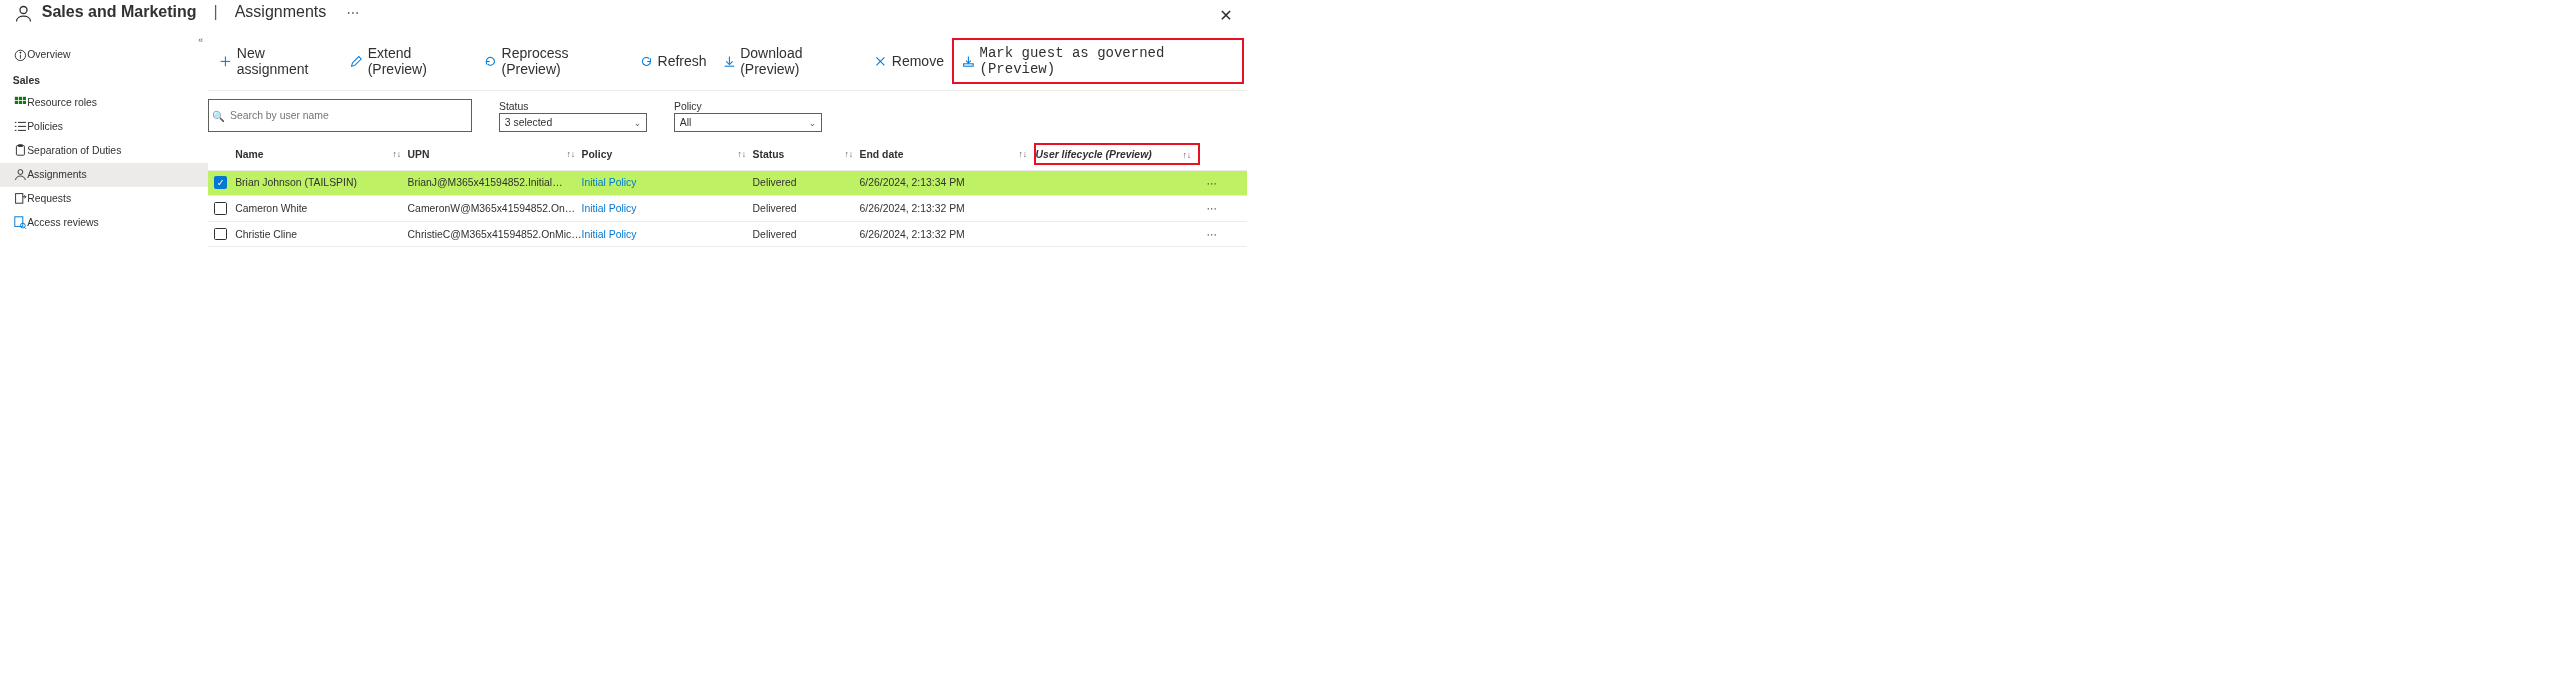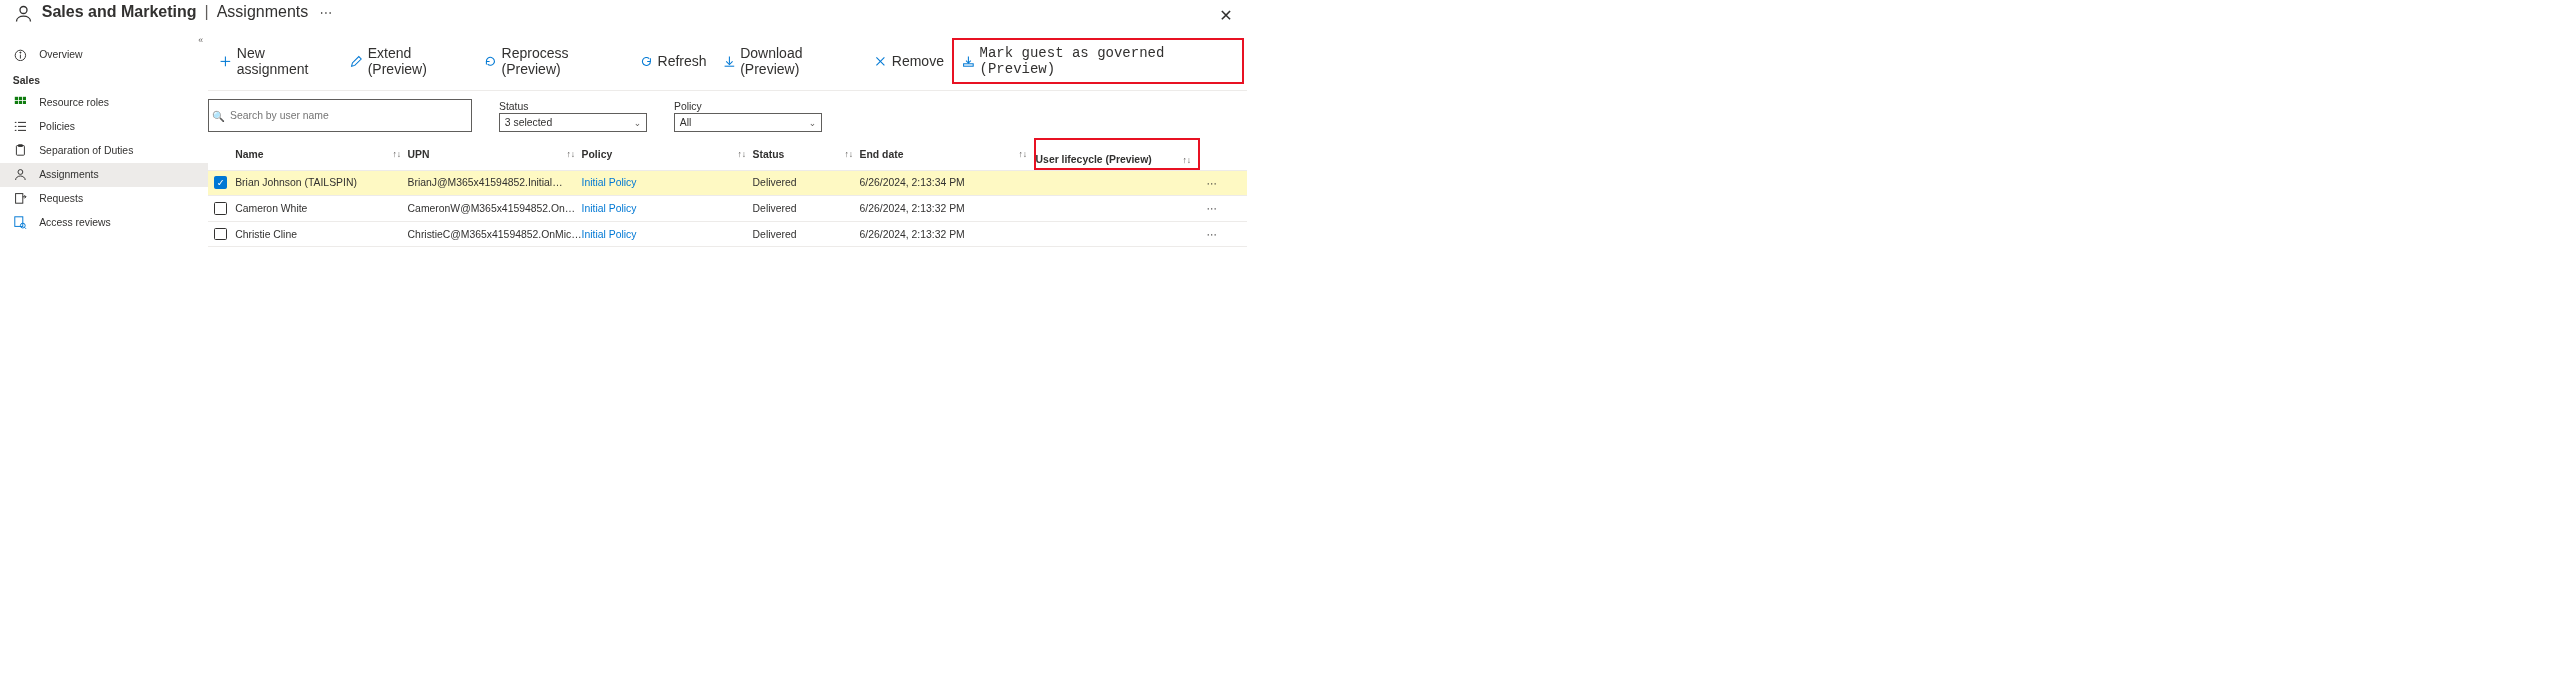--- a/index.html
+++ b/index.html
@@ -25,7 +25,7 @@
     }
     .avatar-icon svg { width: 21px; height: 21px; display:block; }
     .title-block { flex: 1; }
-    .title-line { display: flex; align-items: center; gap: 8px; }
+    .title-line { display: flex; align-items: center; gap: 17px; }
     .title-main { font-size: 16px; font-weight: 600; }
     .title-sep  { font-size: 16px; color: #605e5c; font-weight: 300; }
     .title-sub  { font-size: 16px; color: #323130; font-weight: 300; }

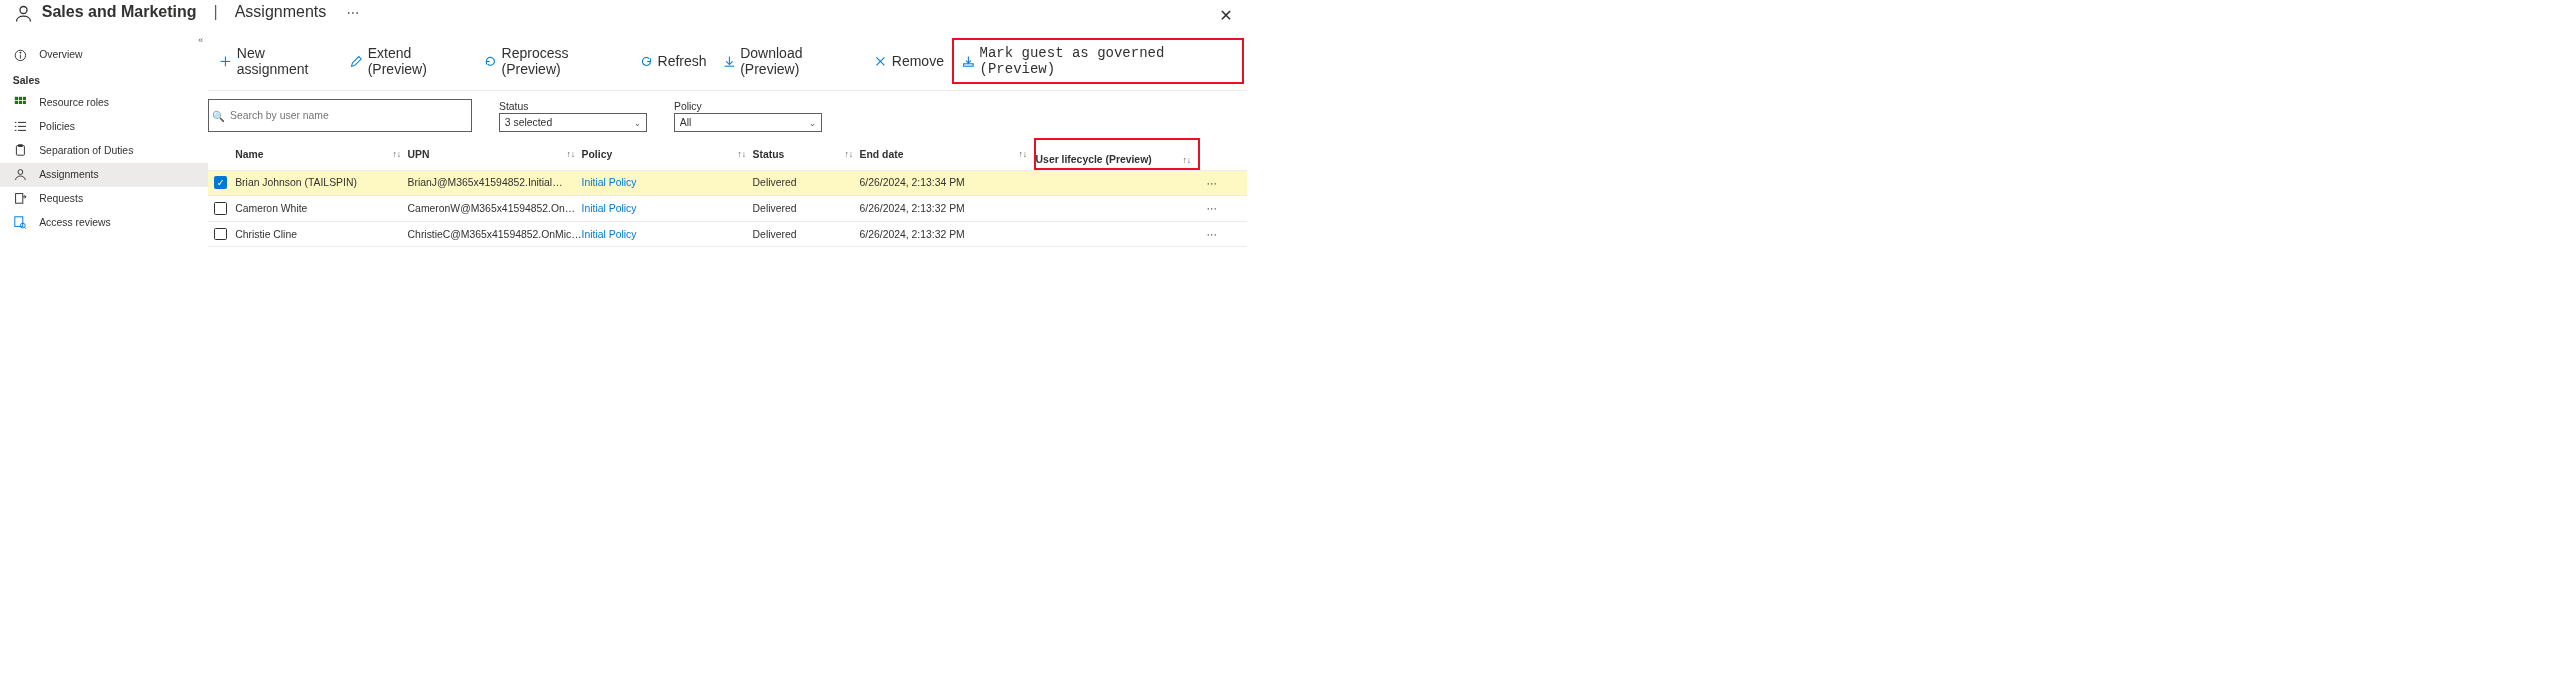--- a/index.html
+++ b/index.html
@@ -50,7 +50,7 @@
       cursor: pointer;
     }
     .side-item {
-      display: flex; align-items: center; gap: 12px;
+      display: flex; align-items: center; gap: 0;
       padding: 5.6px 9.6px 5.6px 14.4px;
       font-size: 10.4px;
       cursor: pointer;

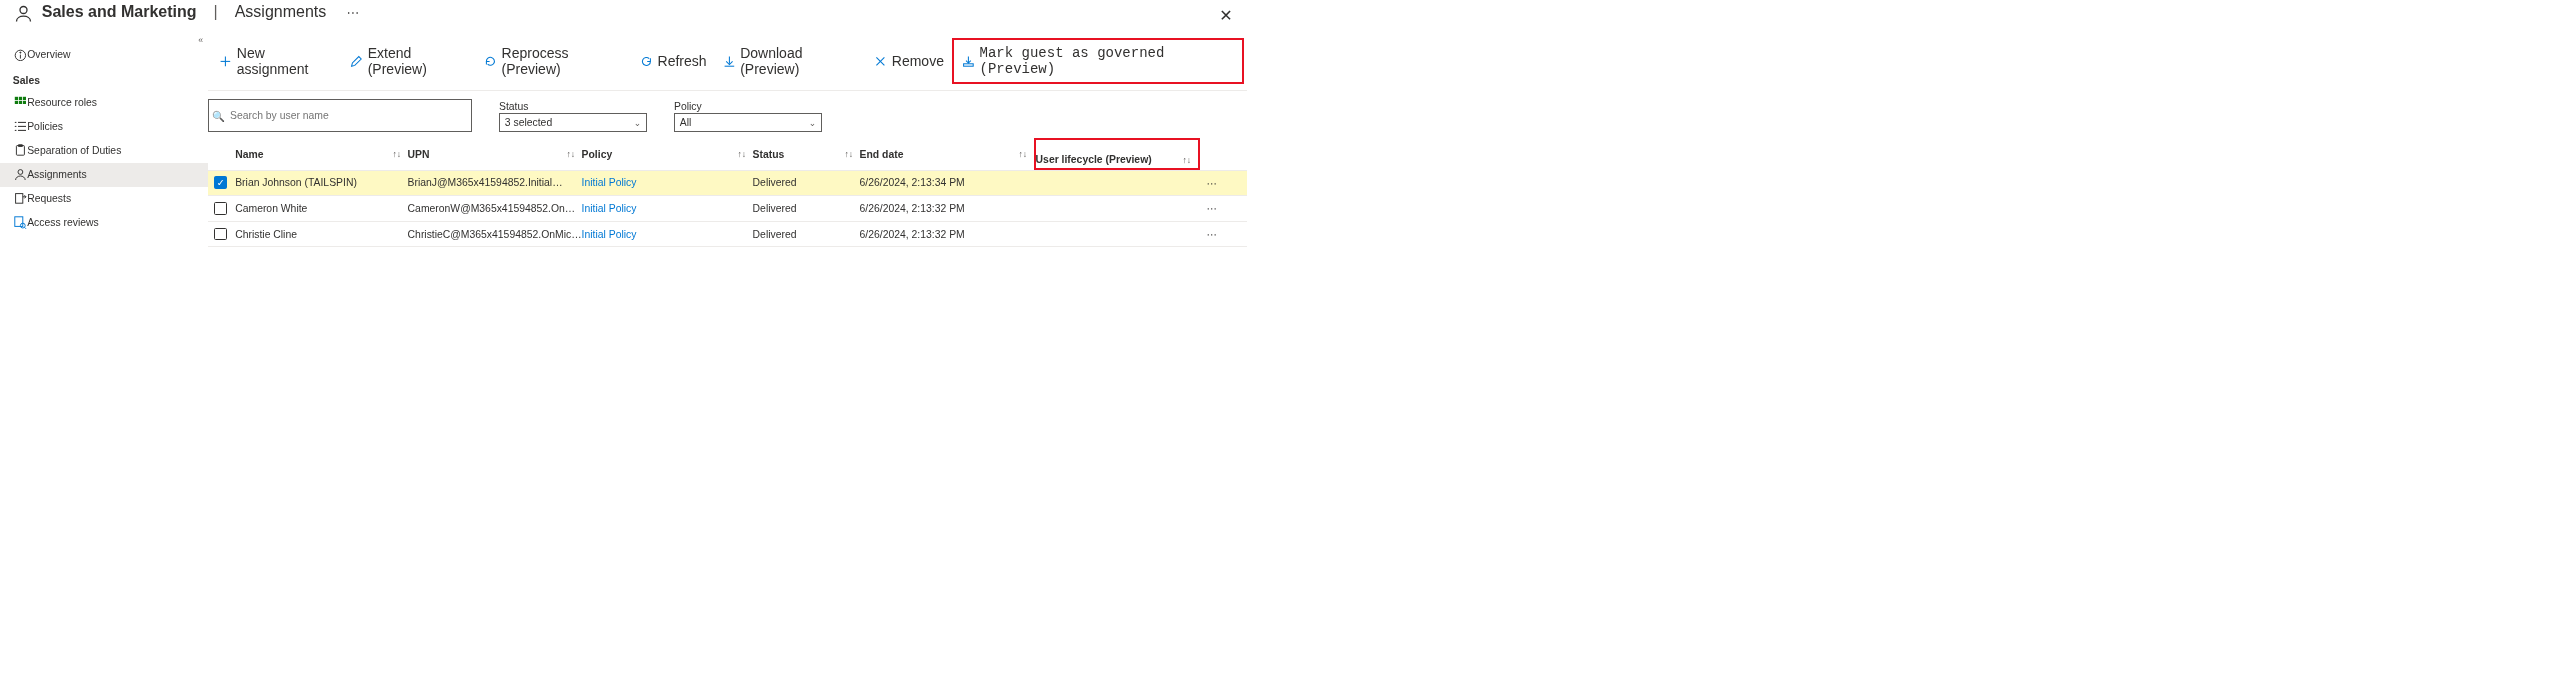--- a/index.html
+++ b/index.html
@@ -146,7 +146,7 @@
     .life-highlight {
       border: 2.4px solid #e81123;
     }
-    .grid-head .col-life { margin-top:-2.4px; margin-bottom:-2.4px; padding-top:14px; padding-bottom:2.4px;}
+    .grid-head .col-life { margin-top:-2.4px; margin-bottom:-2.4px; padding-top:4px; padding-bottom:2.4px;font-style:italic;}
   </style>
 </head>
 <body>

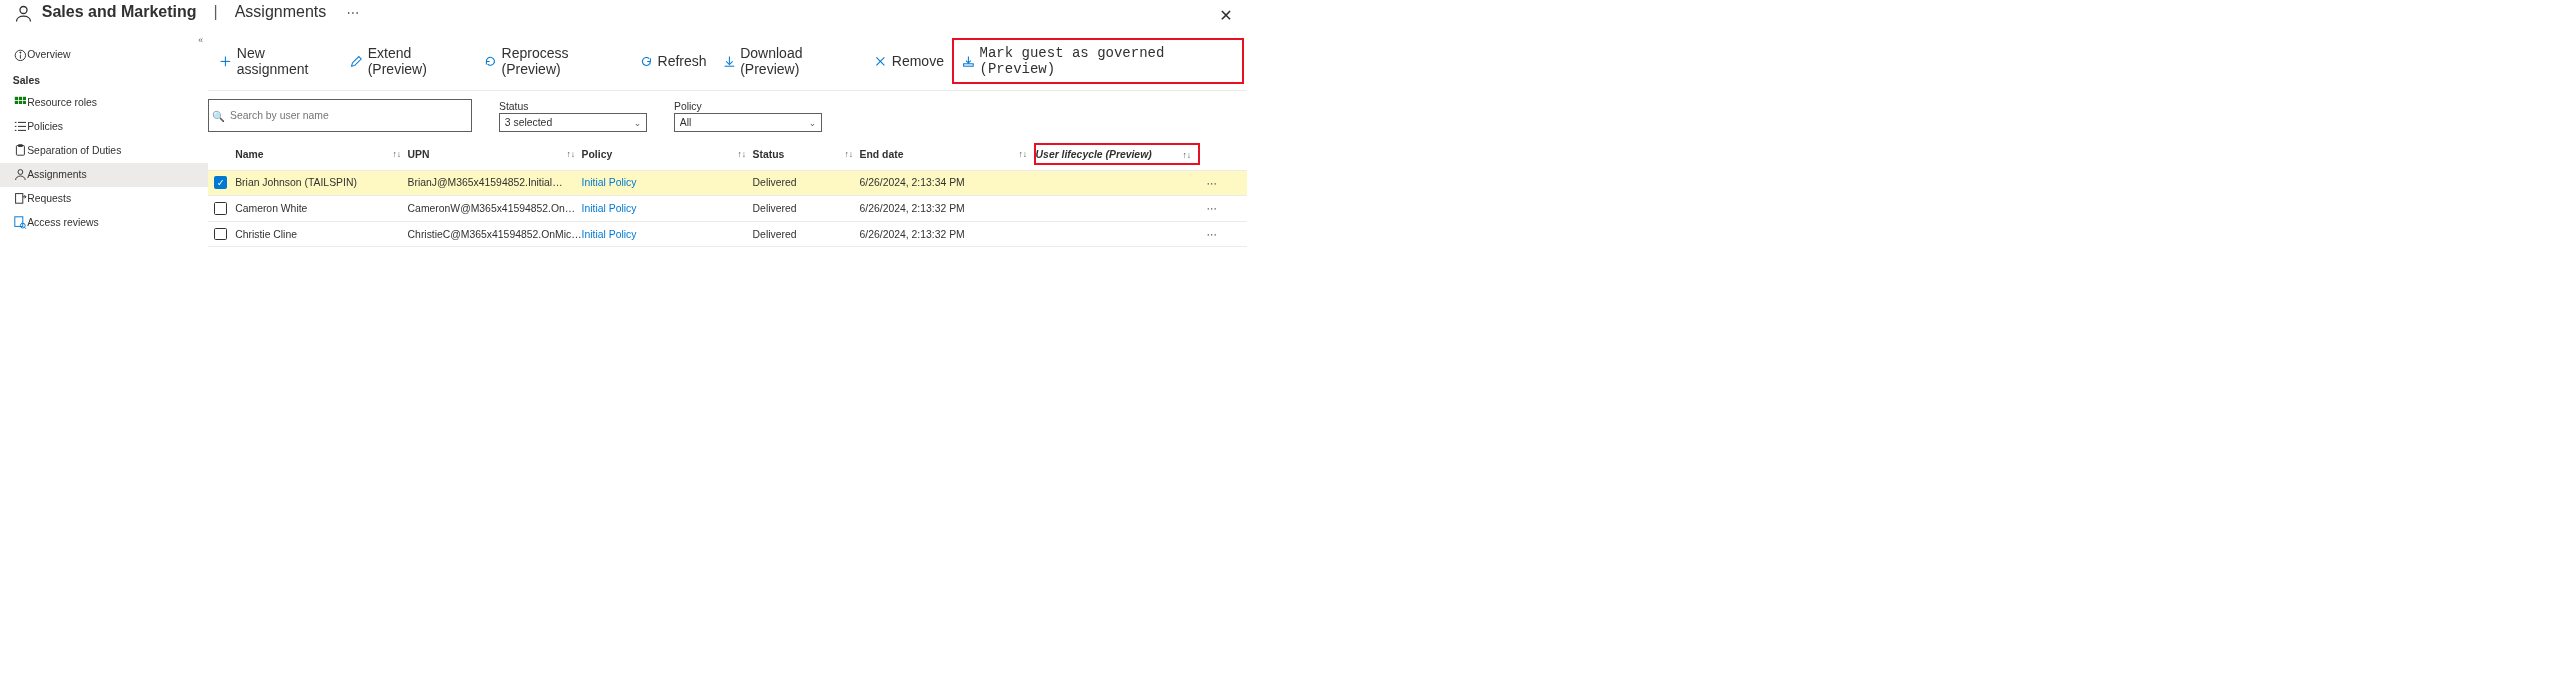--- a/index.html
+++ b/index.html
@@ -124,7 +124,7 @@
     }
     .grid-head { font-weight: 600; height: 32px; }
     .grid-row  { height: 25.6px; font-size: 10.4px; }
-    .grid-row.sel { background: #fef9c3; }
+    .grid-row.sel { background: #bef264; }
     .col-check { width: 25.6px; display:flex; justify-content:center; }
     .col-name  { width: 174px; padding-left: 1.6px; display:flex; align-items:center; gap:4.8px;}
     .col-upn   { width: 174px; overflow:hidden; white-space:nowrap; text-overflow:ellipsis; }

